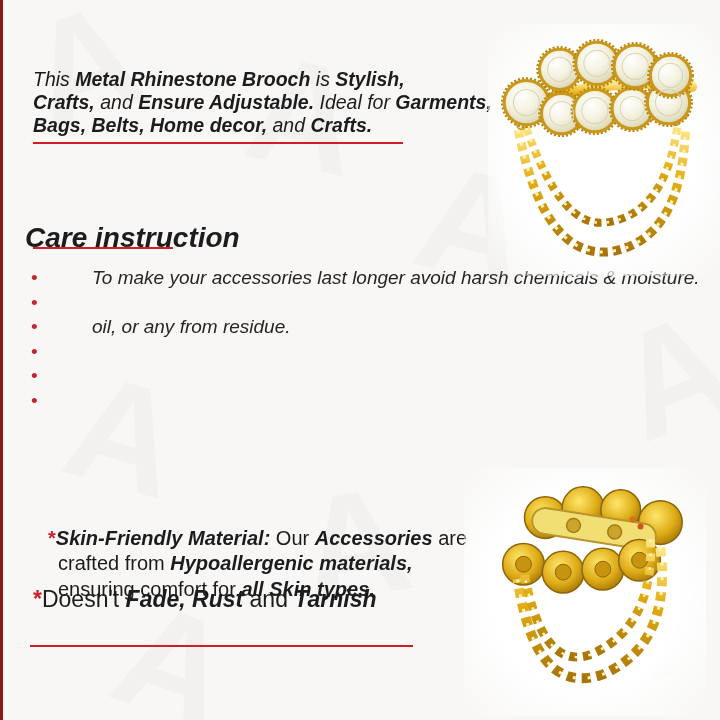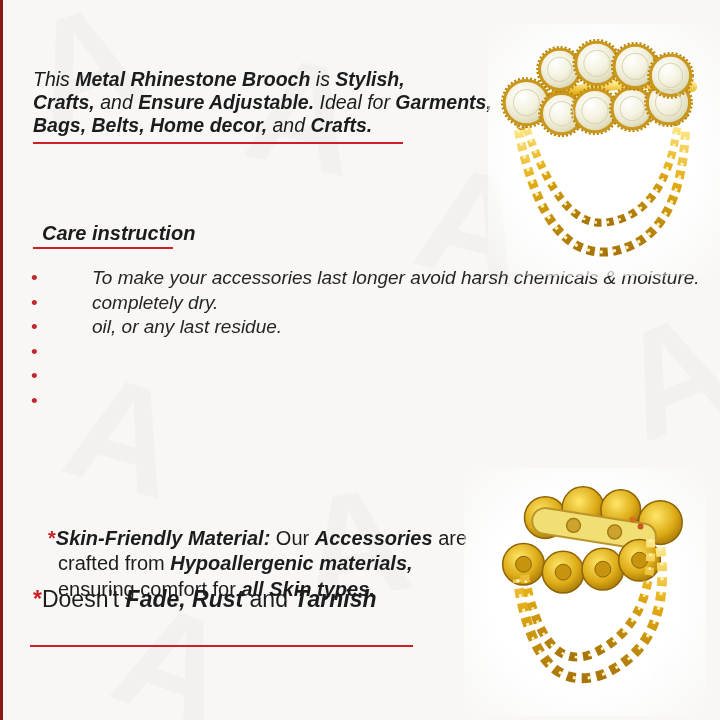--- a/index.html
+++ b/index.html
@@ -49,8 +49,8 @@
   .intro-rule{left:33px;top:142px;width:370px;}
   
   .care-heading{
-    left:42px;top:222px;
-    font-size:20px;font-weight:700;font-style:italic;
+    left:25px;top:222px;
+    font-size:28px;font-weight:700;font-style:italic;
     color:var(--ink);
   }
   .care-rule{left:33px;top:247px;width:140px;}

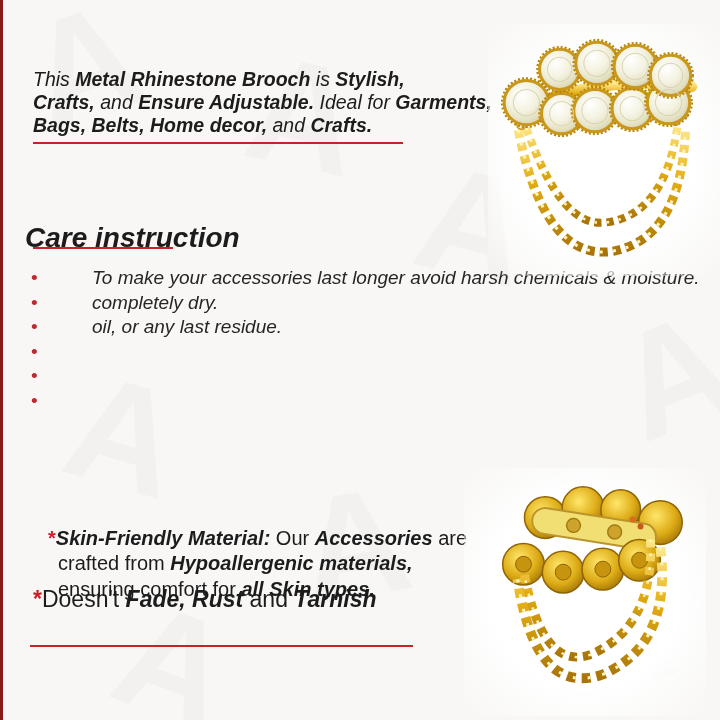--- a/index.html
+++ b/index.html
@@ -127,7 +127,6 @@
       <li>
         <span class="dot">•</span>
         <div>
-          <div class="care-line">completely dry.</div>
         </div>
       </li>
       <li>

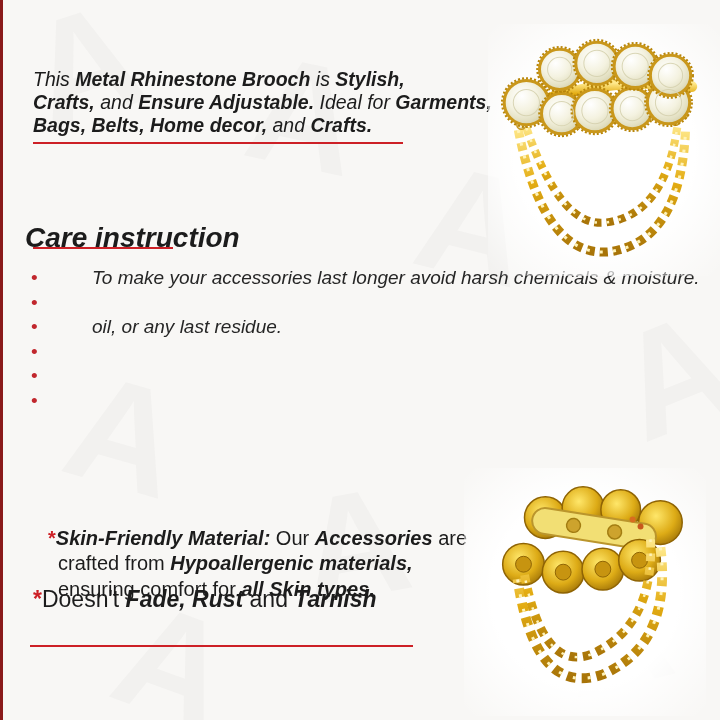--- a/index.html
+++ b/index.html
@@ -132,7 +132,7 @@
       <li>
         <span class="dot">•</span>
         <div>
-          <div class="care-line">oil, or any last residue.</div>
+          <div class="care-line">oil, or any from residue.</div>
         </div>
       </li>
       <li>

